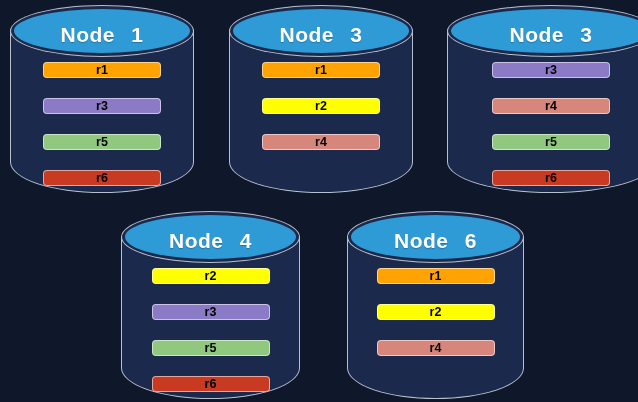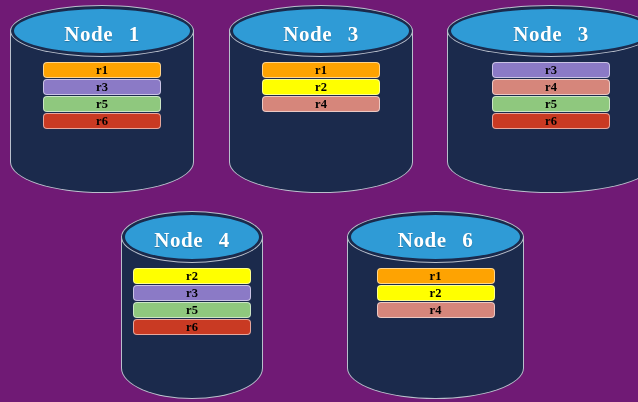--- a/index.html
+++ b/index.html
@@ -4,8 +4,8 @@
 <style>
   html,body{margin:0;padding:0;background:#ffffff;}
   .canvas{
-    position:relative;width:638px;height:402px;background:#701a75;overflow:hidden;
-    font-family:Liberation Serif, serif;
+    position:relative;width:638px;height:402px;background:#0f172a;overflow:hidden;
+    font-family:Liberation Sans, sans-serif;
   }
   .cyl{position:absolute;width:182px;height:186px;}
   .n1{left:11px;top:6px;}

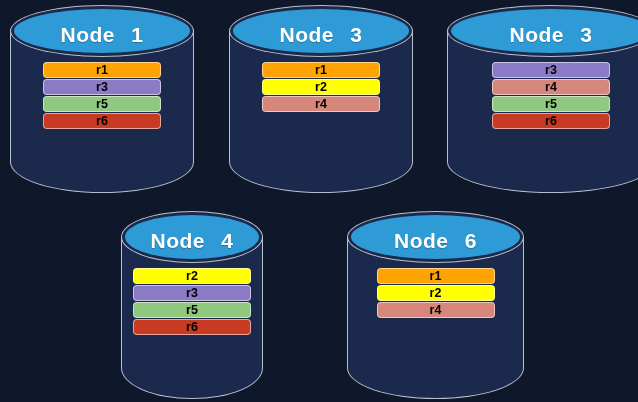--- a/index.html
+++ b/index.html
@@ -37,7 +37,7 @@
   }
   .bars{
     position:absolute;top:56px;left:0;right:0;z-index:2;
-    display:flex;flex-direction:column;align-items:center;gap:1px;
+    display:flex;flex-direction:column;align-items:center;gap:20px;
   }
   .bar{
     width:118px;height:16px;box-sizing:border-box;

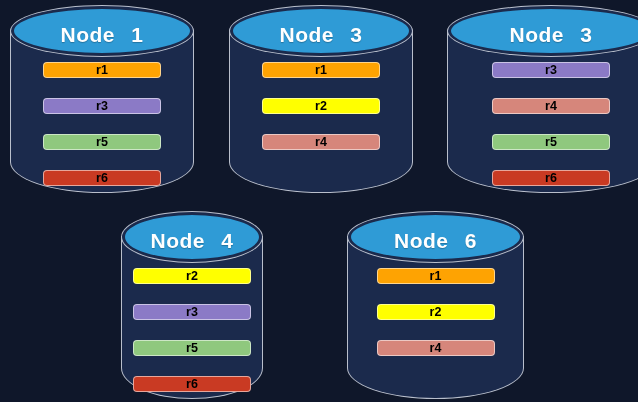--- a/index.html
+++ b/index.html
@@ -11,7 +11,7 @@
   .n1{left:11px;top:6px;}
   .n2{left:230px;top:6px;}
   .n3{left:448px;top:6px;padding-left:24px;}
-  .n4{left:122px;top:212px;width:140px;}
+  .n4{left:122px;top:212px;width:177px;}
   .n5{left:348px;top:212px;width:175px;}
   .cyl-body{
     position:absolute;top:25px;left:0;right:0;bottom:0;

